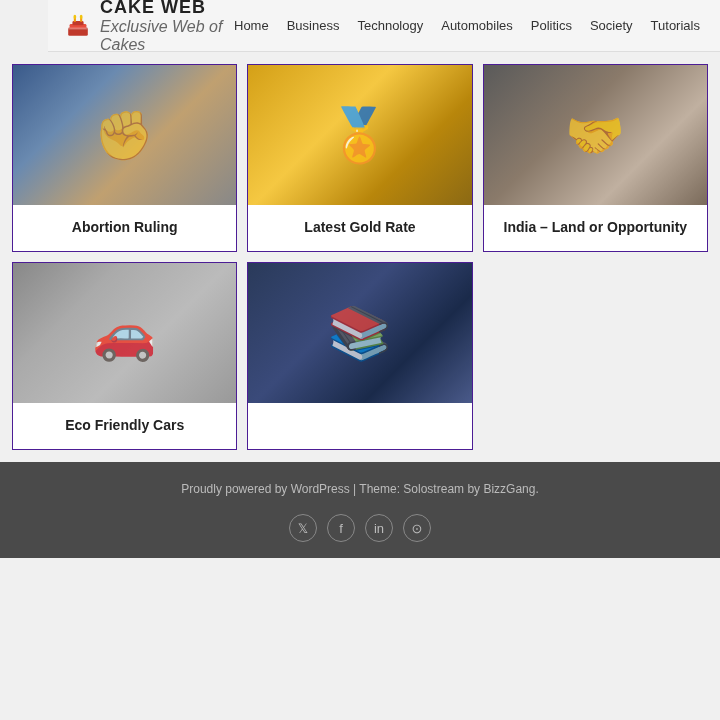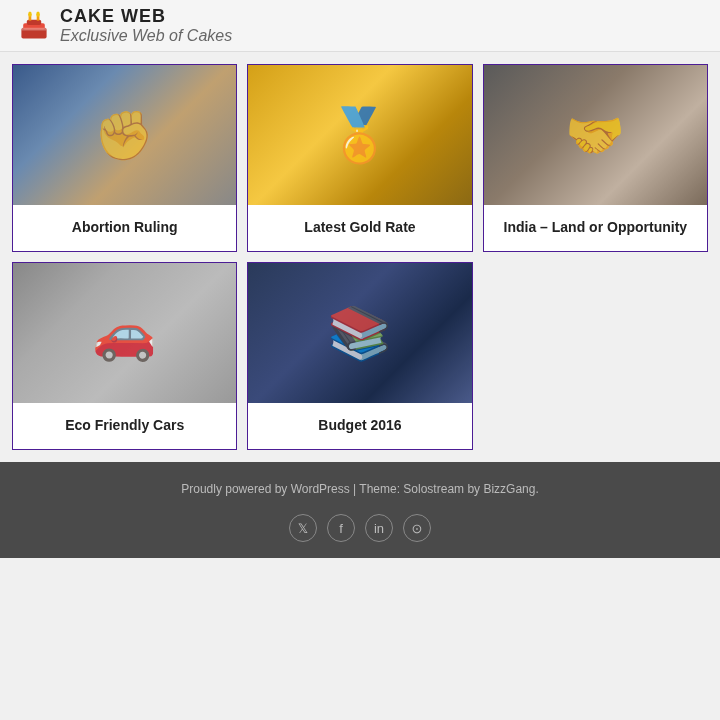--- a/index.html
+++ b/index.html
@@ -13,6 +13,7 @@
       align-items: center;
       padding: 8px 16px;
       height: 52px;
+      margin-left: 48px;
     }
     .logo-area {
       display: flex;

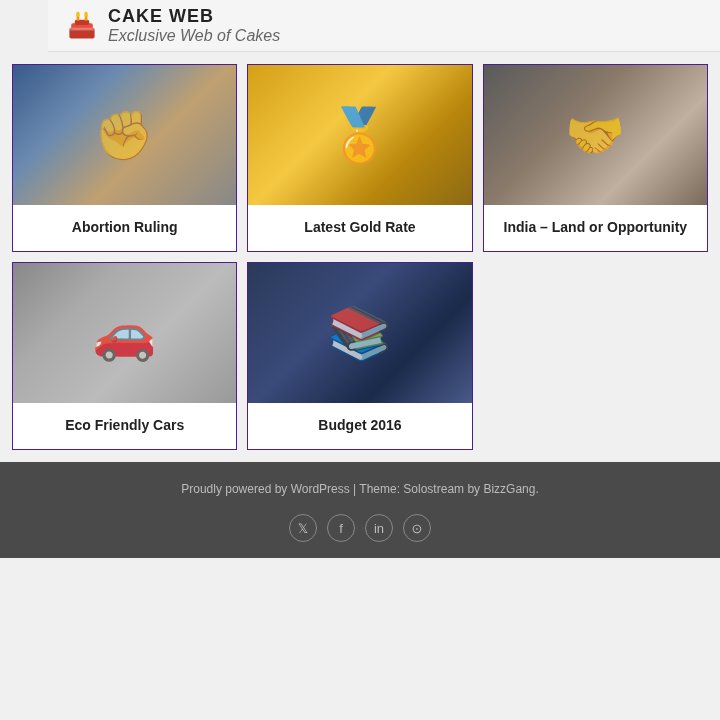--- a/index.html
+++ b/index.html
@@ -224,6 +224,15 @@
       <span class="logo-subtitle">Exclusive Web of Cakes</span>
     </div>
   </div>
+  <nav>
+    <a>Home</a>
+    <a>Business</a>
+    <a>Technology</a>
+    <a>Automobiles</a>
+    <a>Politics</a>
+    <a>Society</a>
+    <a>Tutorials</a>
+  </nav>
 </header>
 
 <main class="main">

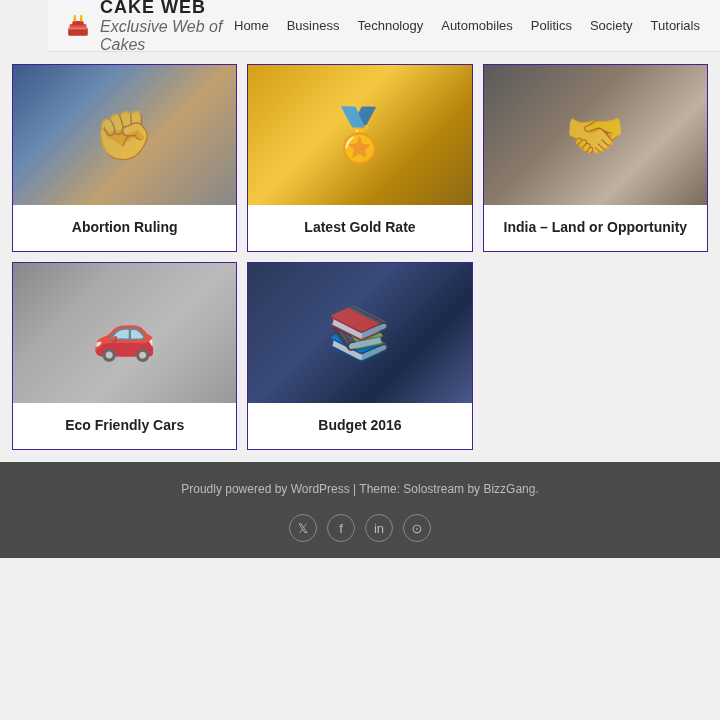--- a/index.html
+++ b/index.html
@@ -261,7 +261,6 @@
 
     <div class="card">
       <div class="img-placeholder img-budget"></div>
-      <div class="card-label">Budget 2016</div>
     </div>
 
   </div>

